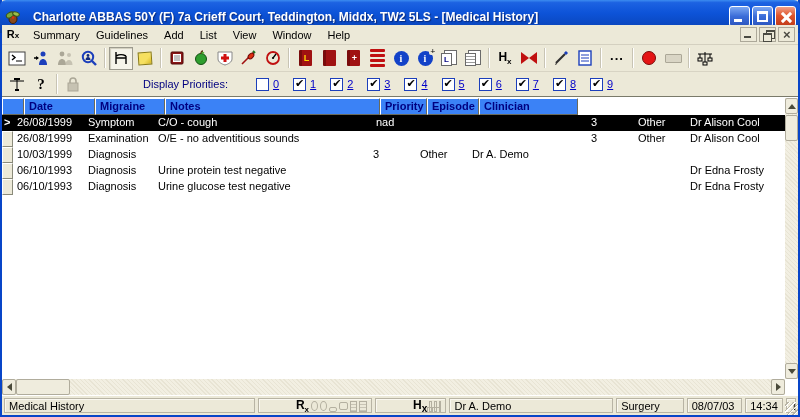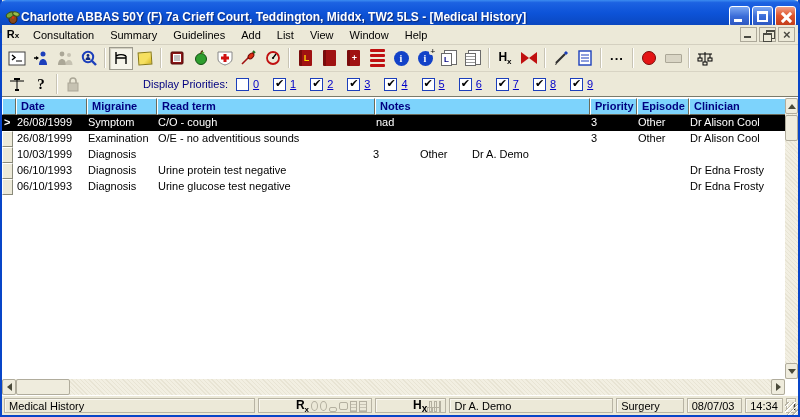--- a/index.html
+++ b/index.html
@@ -12,7 +12,7 @@
   
   .titlebar { position:absolute; top:0; left:-2px; right:-2px; height:33px;
     background:linear-gradient(180deg,#3C8CF0 0%,#1C62E2 8%,#0D53D8 40%,#0A46BD 80%,#0A3FA8 100%);
-    border-radius:6px 6px 0 0; display:flex; align-items:center; padding:0 4px; gap:0; }
+    border-radius:6px 6px 0 0; display:flex; align-items:center; padding:0 4px; gap:12px; }
   .titlebar .apptitle { color:#fff; font-weight:bold; font-size:12px; text-shadow:1px 1px 1px #0A2A78;
     white-space:nowrap; overflow:hidden; flex:1; }
   .app-icon { width:17px; height:16px; flex:0 0 auto; }

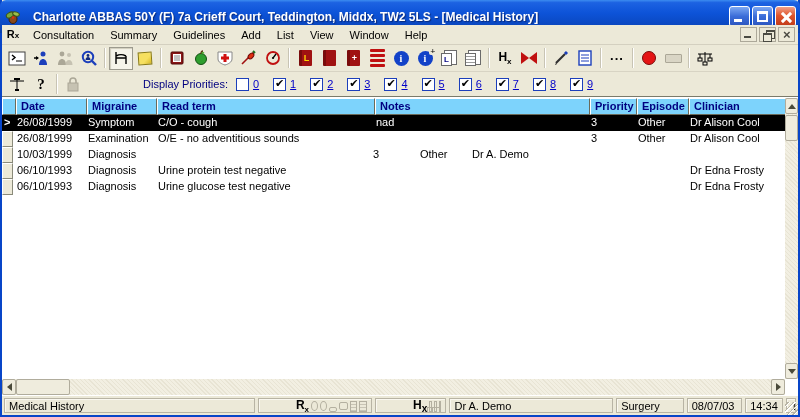--- a/index.html
+++ b/index.html
@@ -154,7 +154,6 @@
         <span>R</span>
         <sub>x</sub>
       </div>
-    <div class="menuitem">Consultation</div>
     <div class="menuitem">Summary</div>
     <div class="menuitem">Guidelines</div>
     <div class="menuitem">Add</div>

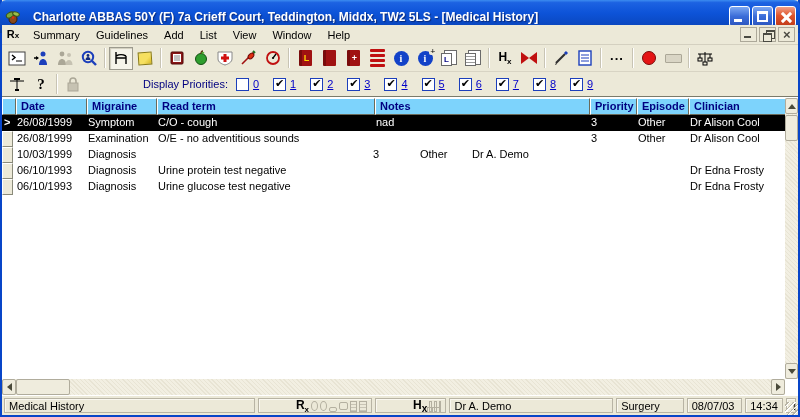--- a/index.html
+++ b/index.html
@@ -71,7 +71,7 @@
   .q-glyph { font-size:15px; font-weight:bold; font-family:"Liberation Serif",serif; }
 
   
-  .dp-label { color:#000080; margin:0 8px 0 14px;padding-left:44px; }
+  .dp-label { color:#000080; margin:0 28px 0 14px;padding-left:44px; }
   .dp-item { display:flex; align-items:center; gap:4px; margin-right:14px; }
   .cb { width:13px; height:13px; background:#fff; border:1px solid #1C3FBB; position:relative; }
   .cb.checked::after { content:"\2714"; position:absolute; left:1px; top:-2px; font-size:11px; color:#000; }

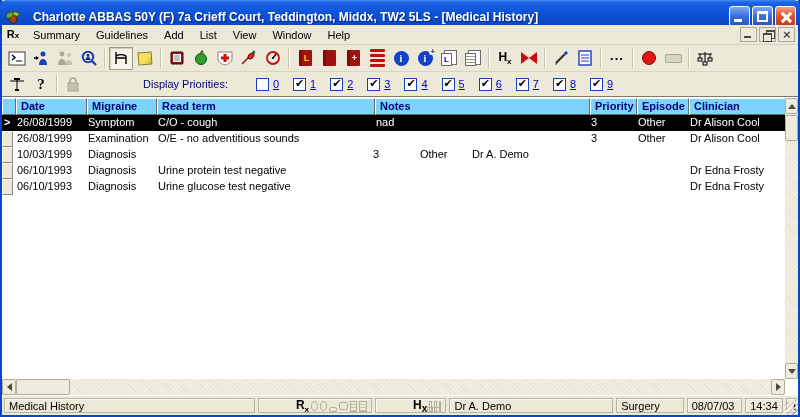--- a/index.html
+++ b/index.html
@@ -96,9 +96,9 @@
 
   .grid { position:absolute; top:1px; left:0; width:783px; }
   .thead { display:flex; height:17px; }
-  .th { background:#7dd3fc; border-top:1px solid #FFF; border-left:1px solid #FFF;
+  .th { background:#3b82f6; border-top:1px solid #FFF; border-left:1px solid #FFF;
     border-bottom:1px solid #6A6A5A; border-right:1px solid #6A6A5A;
-    color:#000080; font-weight:bold; padding:1px 8px 0 4px; overflow:hidden; white-space:nowrap; }
+    color:#000080; font-weight:bold; padding:1px 16px 0 4px; overflow:hidden; white-space:nowrap; }
   .trow { display:flex; height:16px; }
   .td { padding:1px 0 0 4px; color:#000; white-space:nowrap; overflow:hidden; background:#fff; }
   .sel-cell { background:#ECE9D8; border-top:1px solid #FFF; border-left:1px solid #FFF;

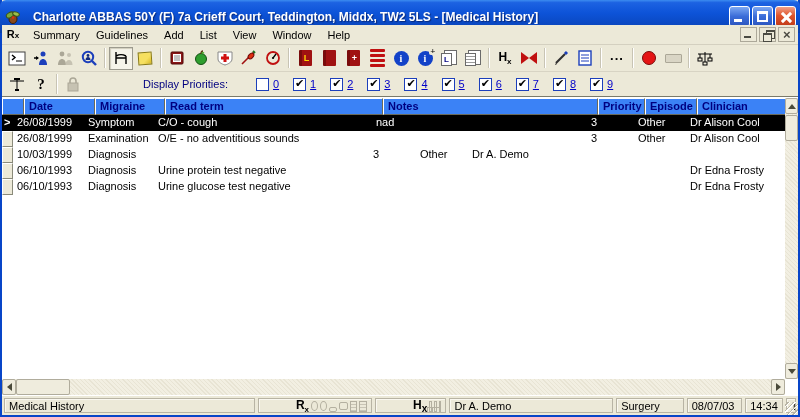--- a/index.html
+++ b/index.html
@@ -411,7 +411,6 @@
         <div class="th c0"></div>
         <div class="th c1">Date</div>
         <div class="th c2">Migraine</div>
-        <div class="th c3">Read term</div>
         <div class="th c4">Notes</div>
         <div class="th c5">Priority</div>
         <div class="th c6">Episode</div>

